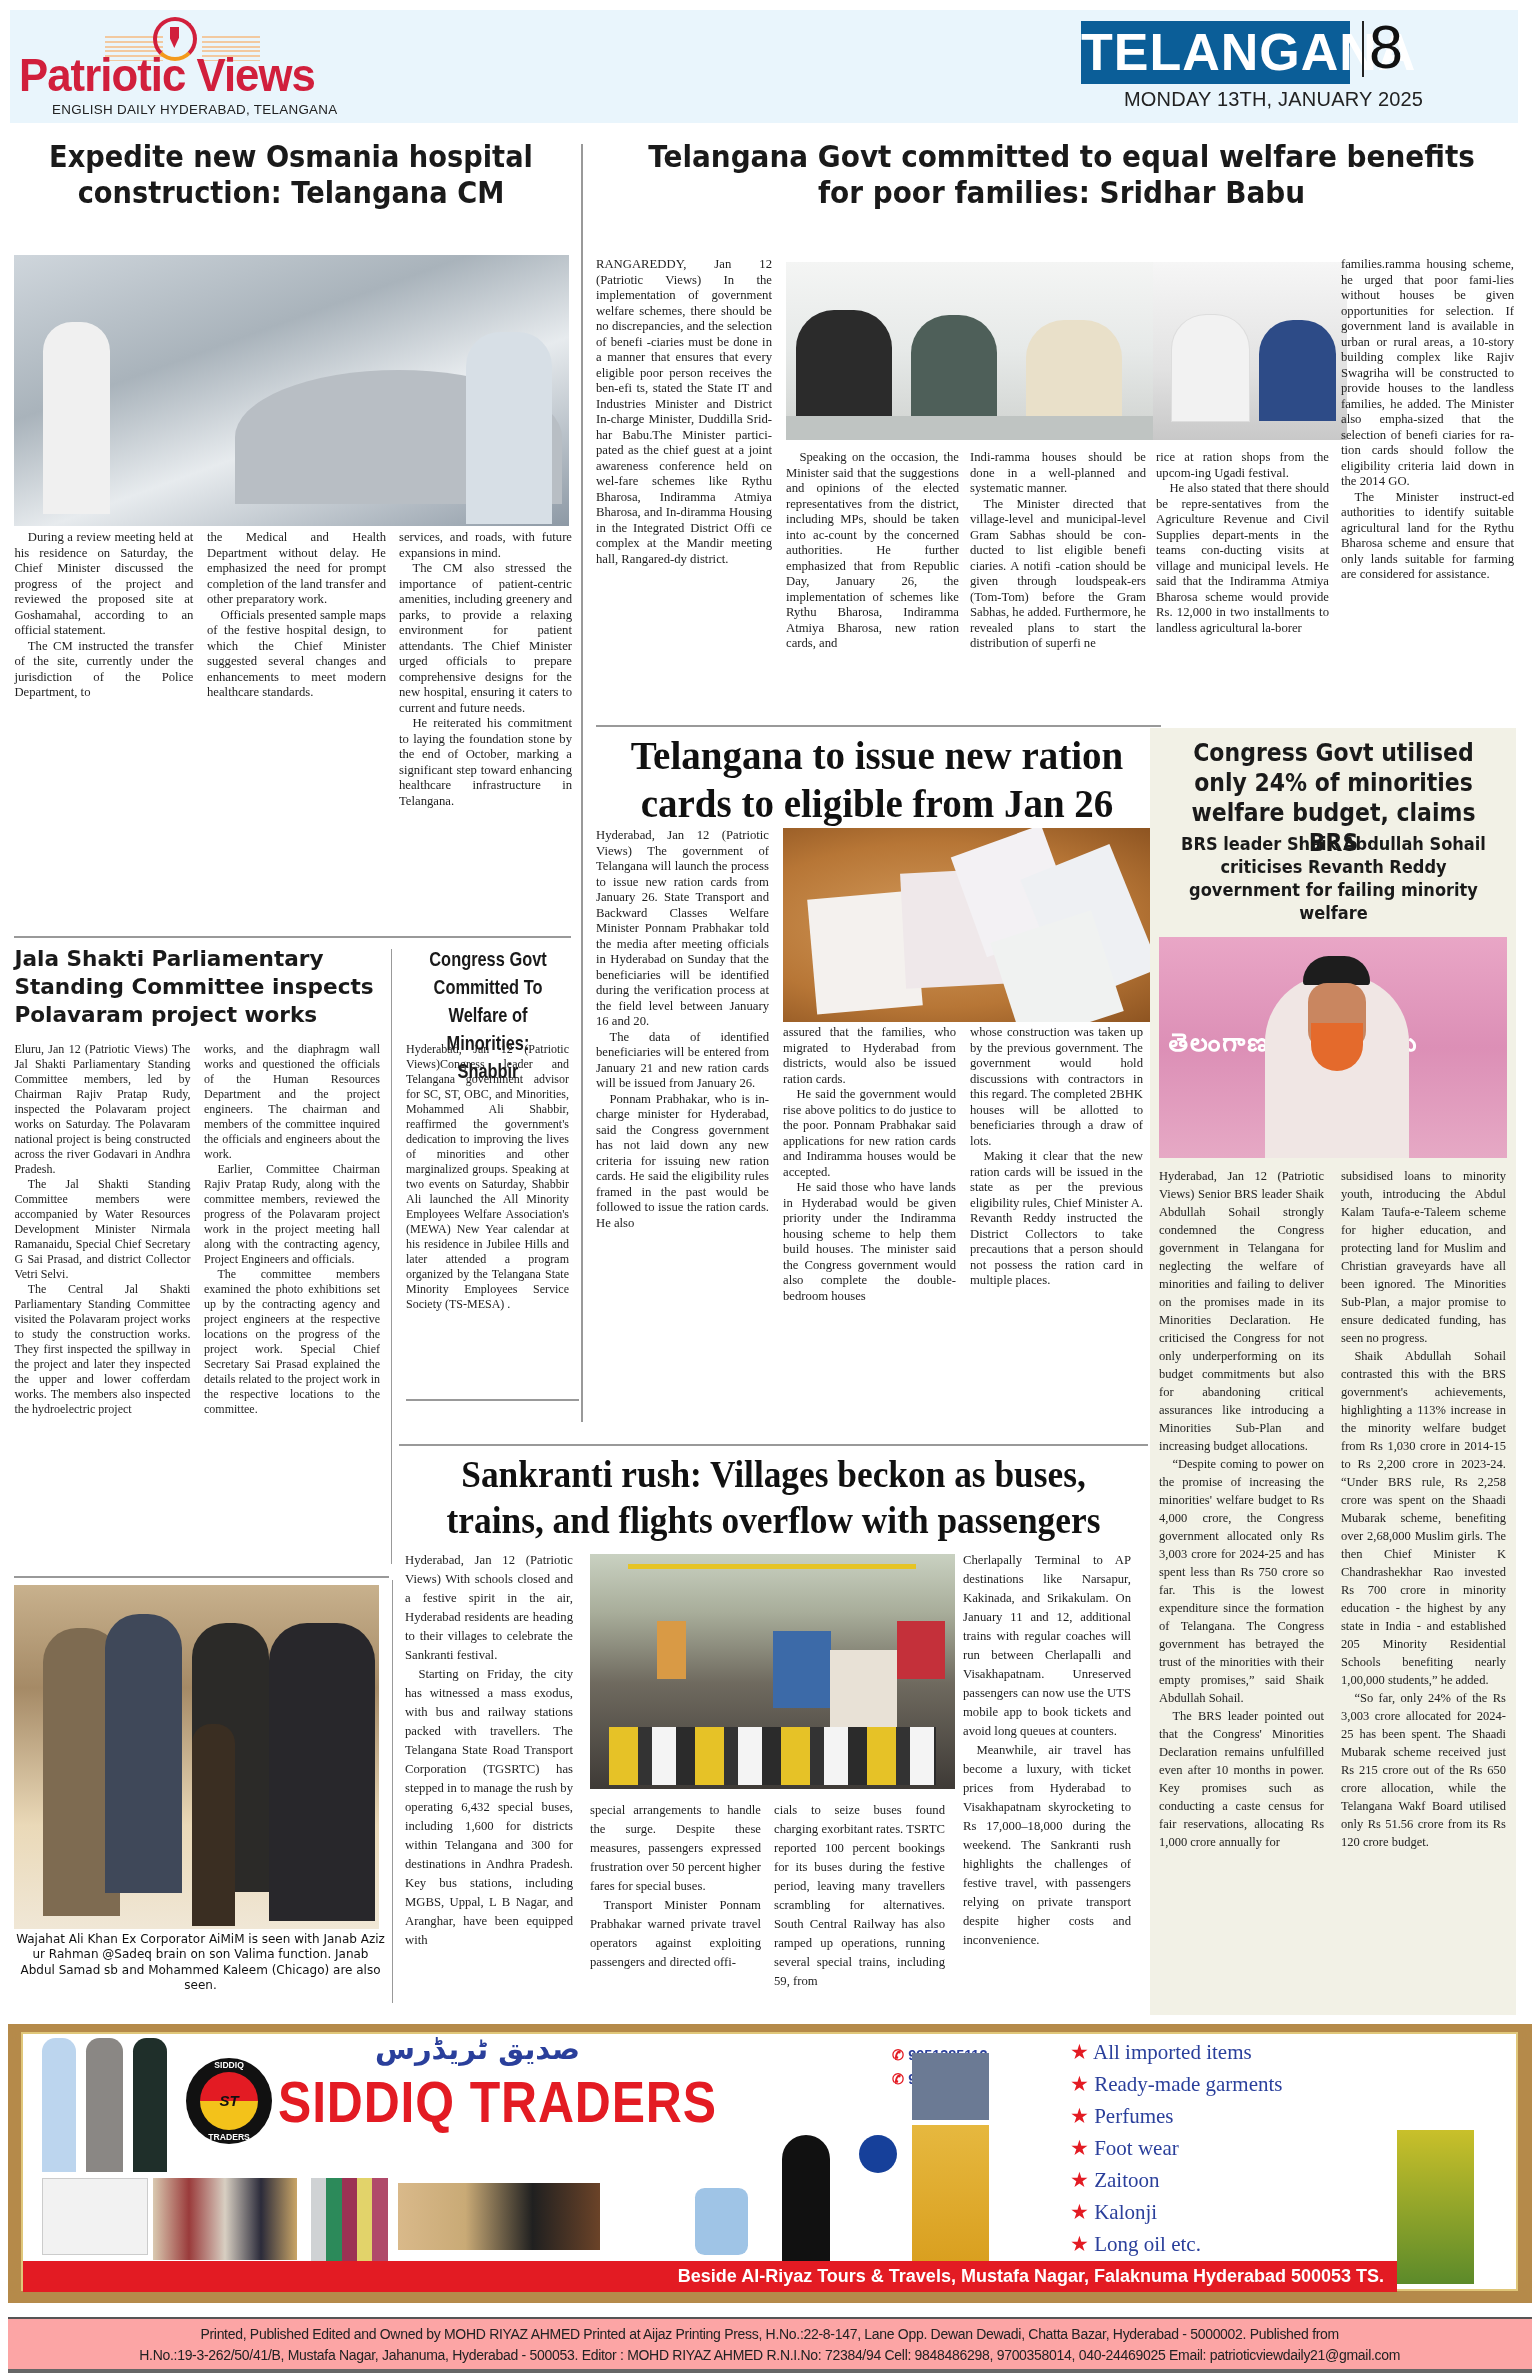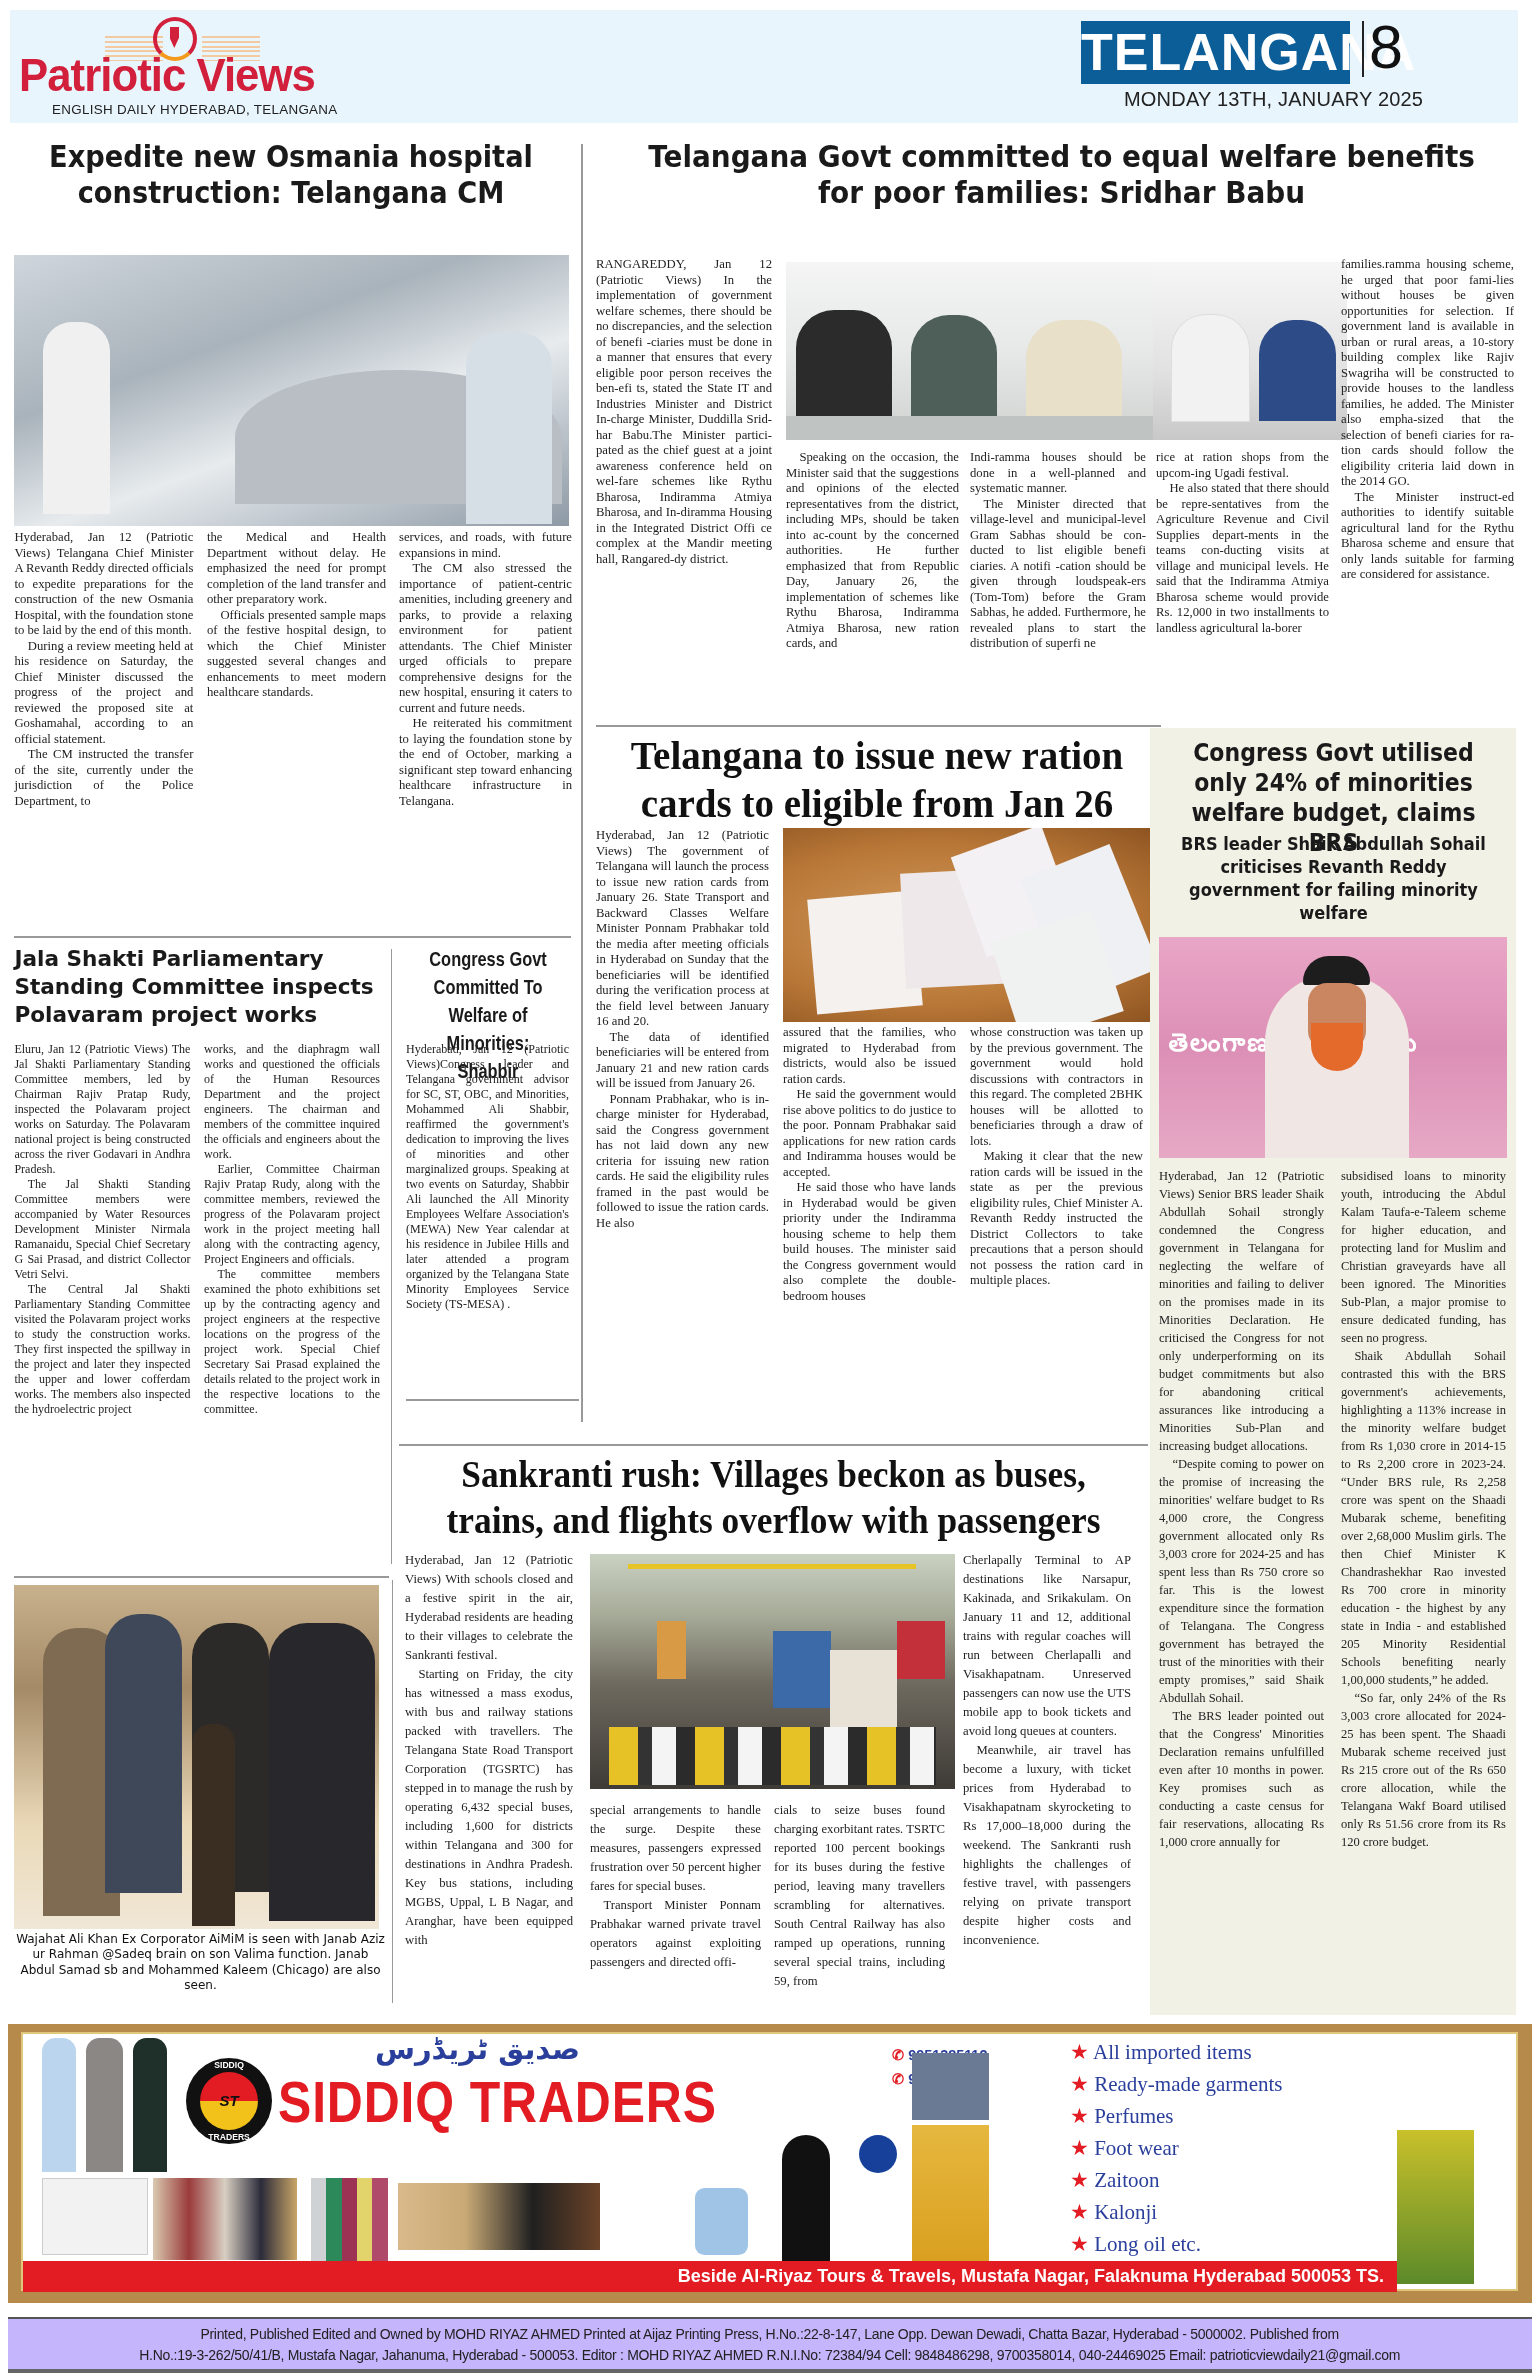--- a/index.html
+++ b/index.html
@@ -54,7 +54,6 @@
   <div style="position:absolute;left:452px;top:77px;width:86px;height:192px;background:#d7dfe6;border-radius:34px 34px 0 0"></div>
 </div>
 <div class="col" style="left:14.4px;top:530px;width:179px">
-  <p class="first">Hyderabad, Jan 12 (Patriotic Views) Telangana Chief Minister A Revanth Reddy directed officials to expedite preparations for the construction of the new Osmania Hospital, with the foundation stone to be laid by the end of this month.</p>
   <p>During a review meeting held at his residence on Saturday, the Chief Minister discussed the progress of the project and reviewed the proposed site at Goshamahal, according to an official statement.</p>
   <p>The CM instructed the transfer of the site, currently under the jurisdiction of the Police Department, to</p>
 </div>

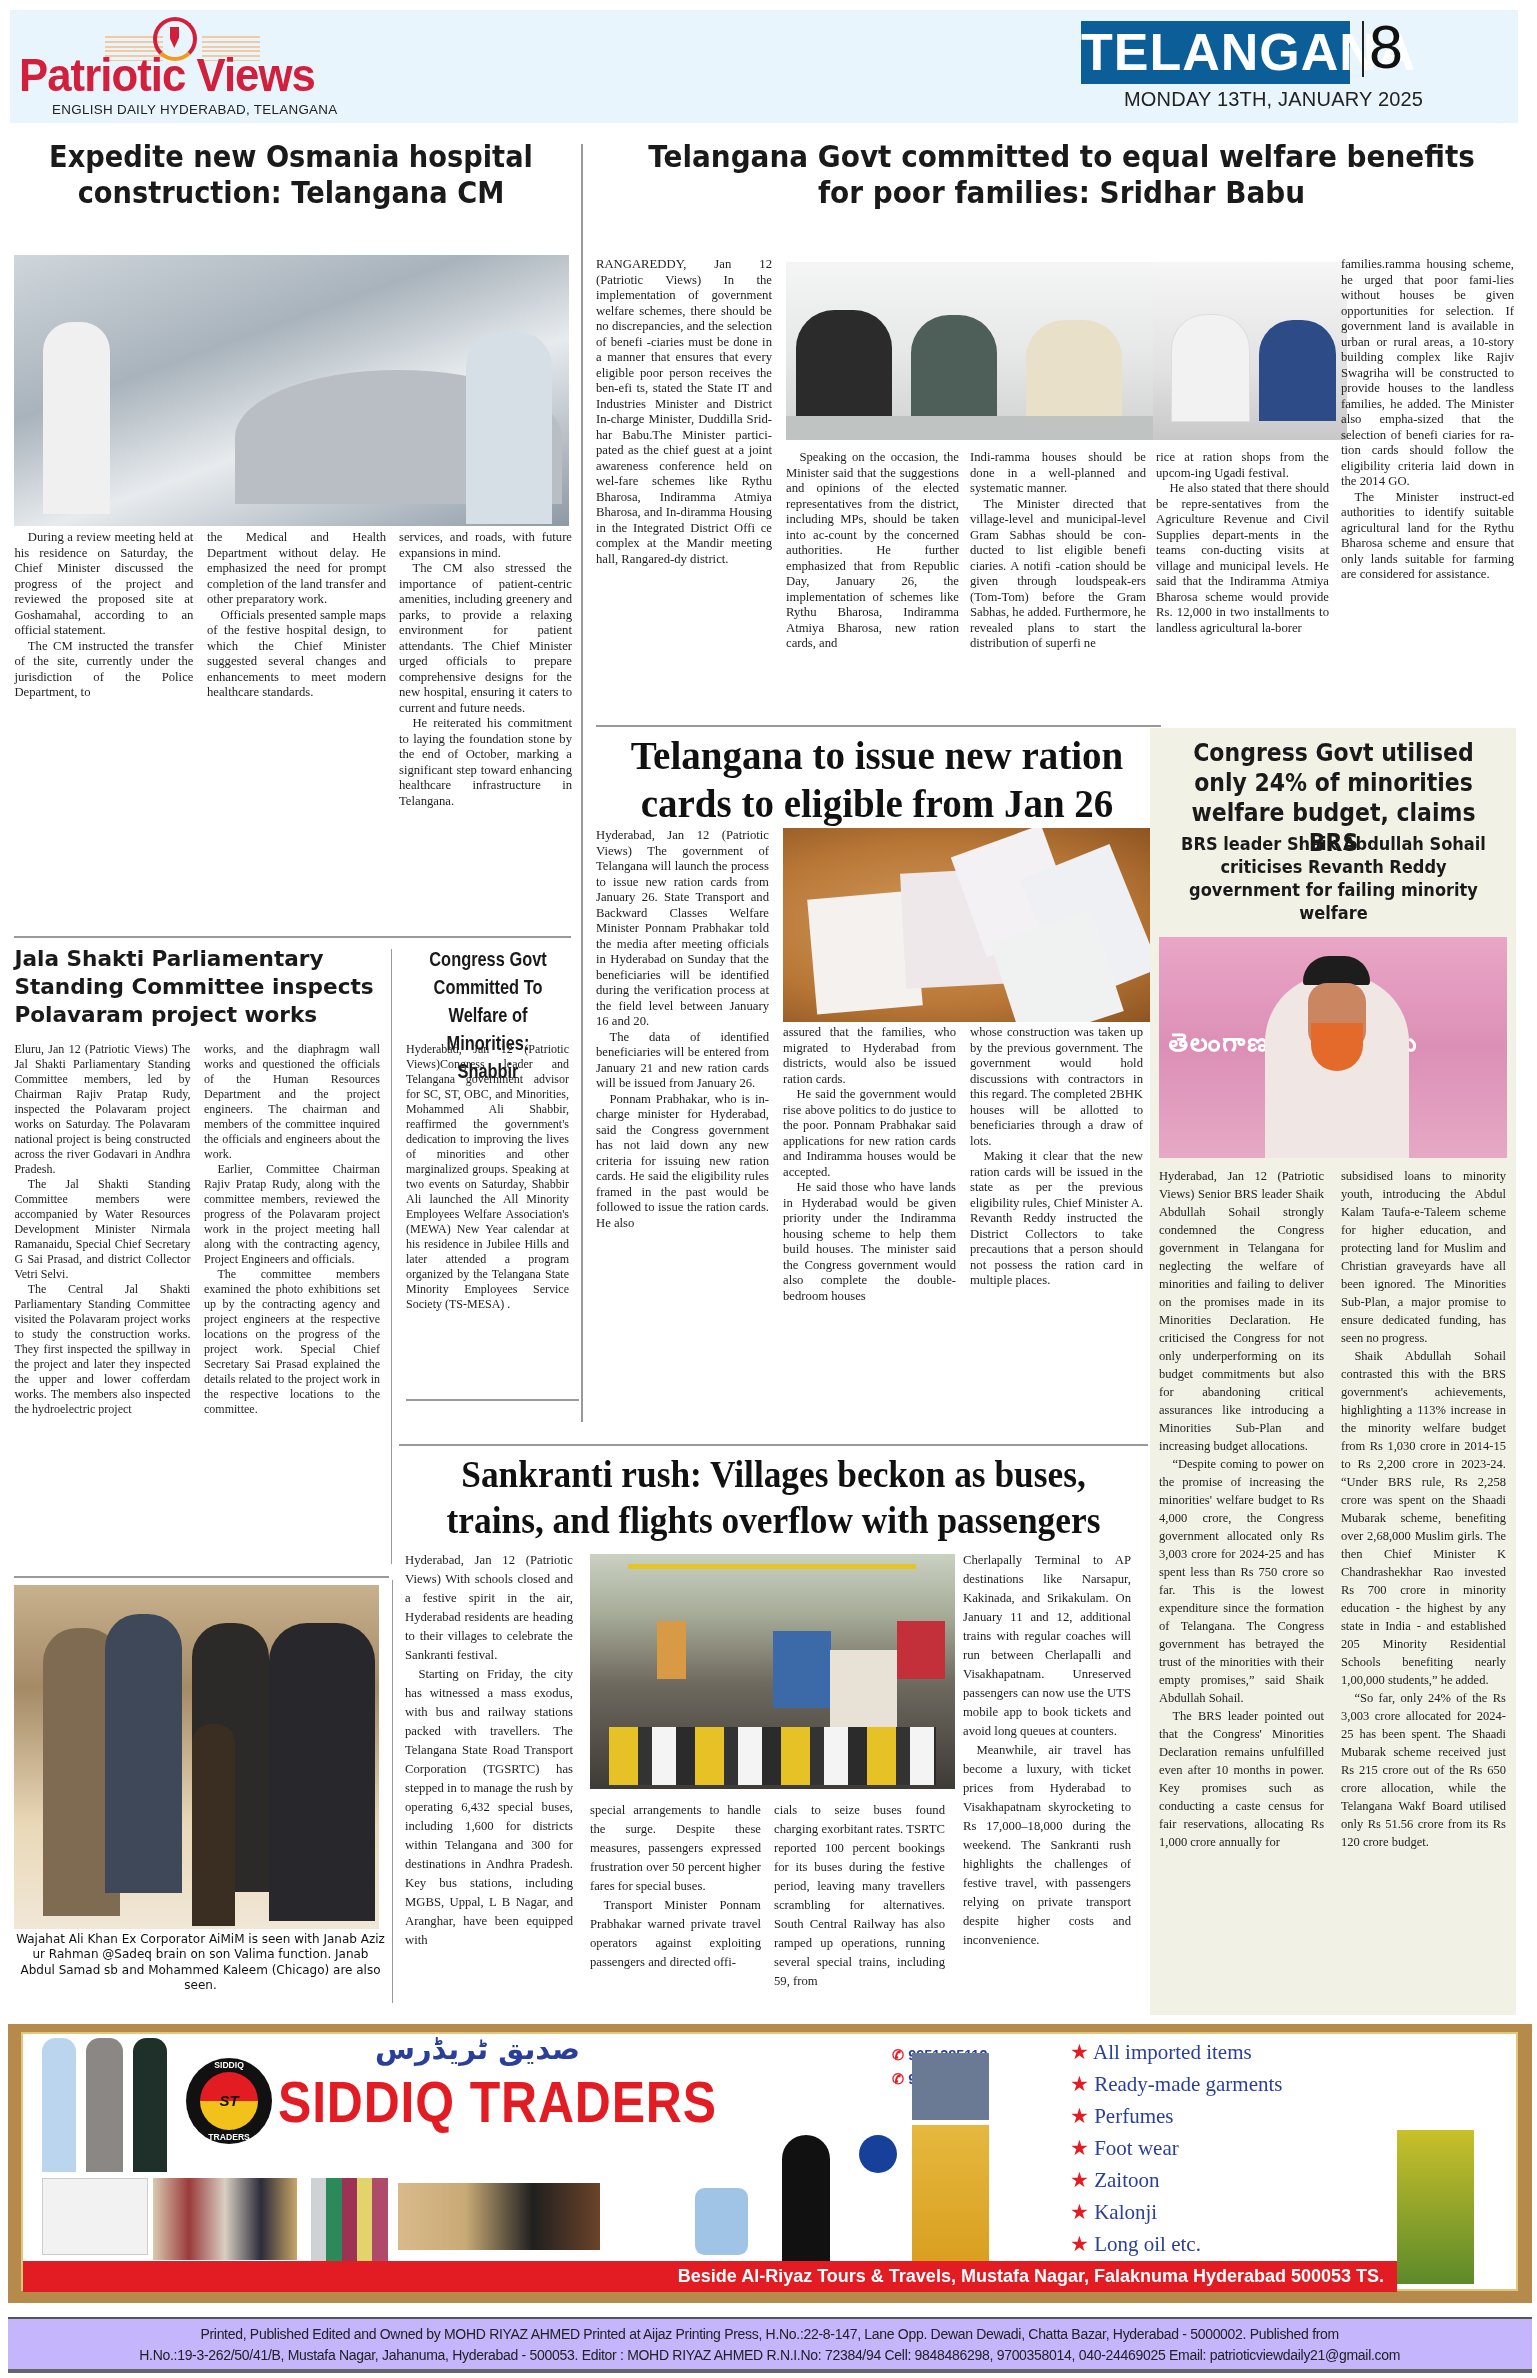--- a/index.html
+++ b/index.html
@@ -29,7 +29,7 @@
 .caption{position:absolute;font-family:"DejaVu Sans",sans-serif;font-size:12px;line-height:15.4px;text-align:center;color:#111}
 .ad{left:7.7px;top:2024px;width:1524px;height:279px;background:#b58a4a;padding:9.6px}
 .ad-inner{position:absolute;left:13.4px;top:7.7px;width:1497px;height:259px;background:#fff;border:2.9px solid #e0c77a}
-.footer{left:7.7px;top:2317px;width:1524px;height:56px;background:#c4b5fd;border-top:2.9px solid #555;border-bottom:4.8px solid #666;font-family:"Liberation Sans",sans-serif;font-size:14px;text-align:center;line-height:21px;padding-top:4.8px;color:#222;letter-spacing:-0.3px}
+.footer{left:7.7px;top:2317px;width:1524px;height:56px;background:#fca5a5;border-top:2.9px solid #555;border-bottom:4.8px solid #666;font-family:"Liberation Sans",sans-serif;font-size:14px;text-align:center;line-height:21px;padding-top:4.8px;color:#222;letter-spacing:-0.3px}
 </style>
 </head>
 <body>

